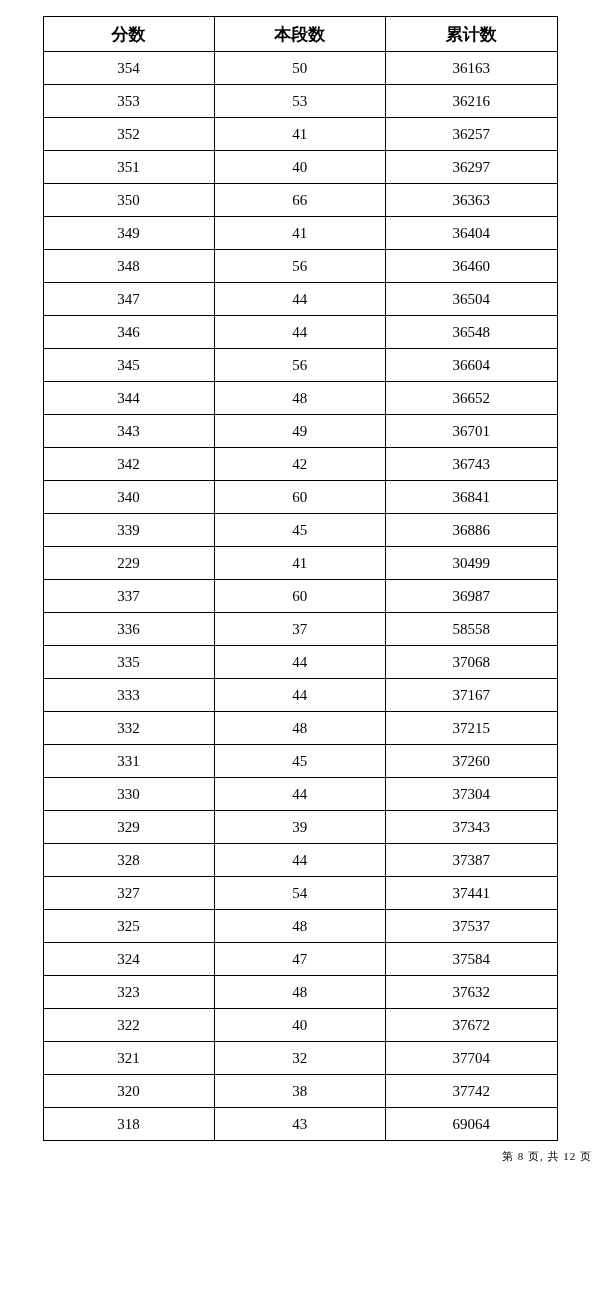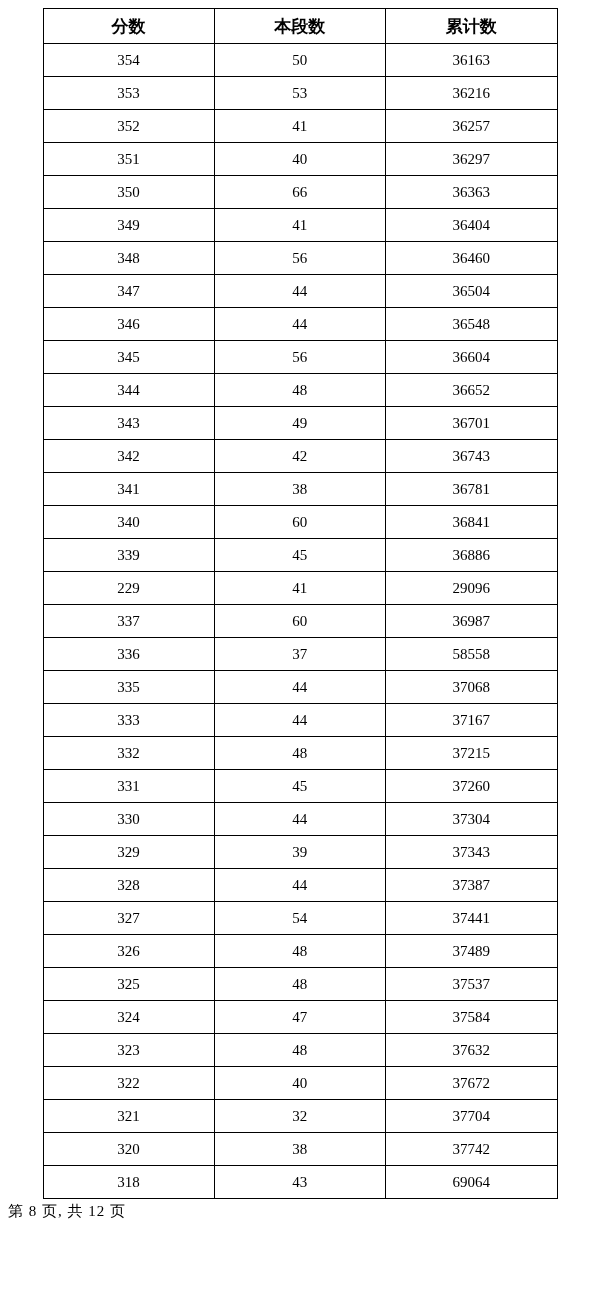--- a/index.html
+++ b/index.html
@@ -24,7 +24,7 @@
     width: 515px;
     border-collapse: collapse;
     table-layout: fixed;
-    margin: 0 auto;
+    margin: 8px auto;
   }
   table.score-table th,
   table.score-table td {

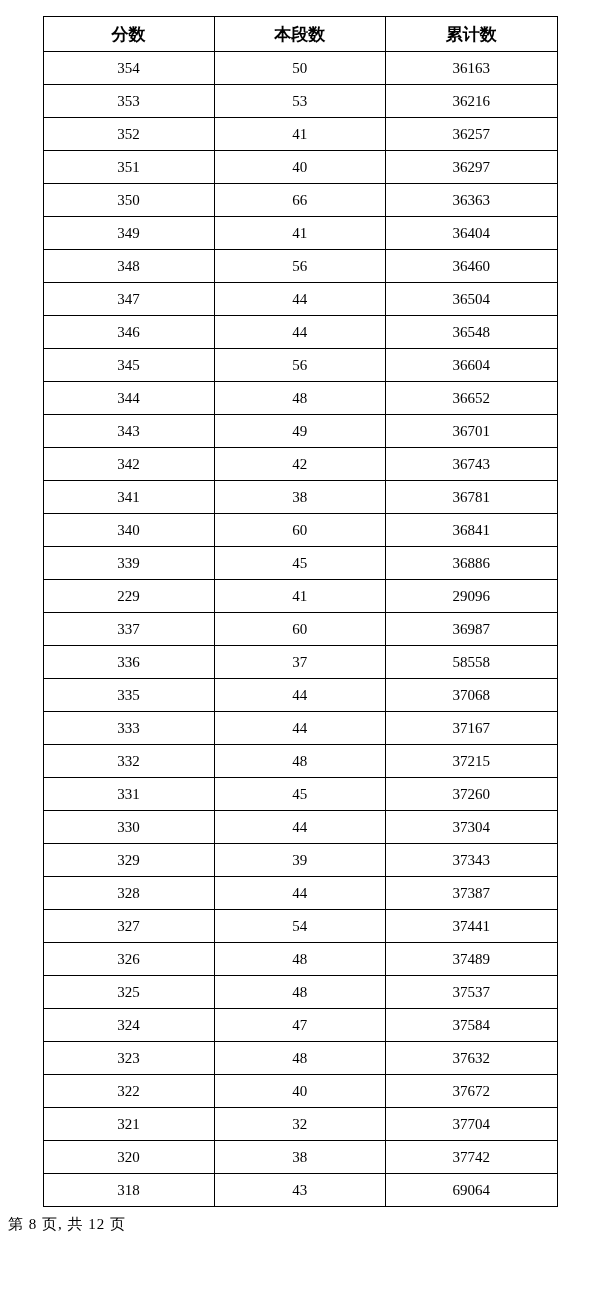--- a/index.html
+++ b/index.html
@@ -135,11 +135,6 @@
           <td>36743</td>
         </tr>
         <tr>
-          <td>341</td>
-          <td>38</td>
-          <td>36781</td>
-        </tr>
-        <tr>
           <td>340</td>
           <td>60</td>
           <td>36841</td>

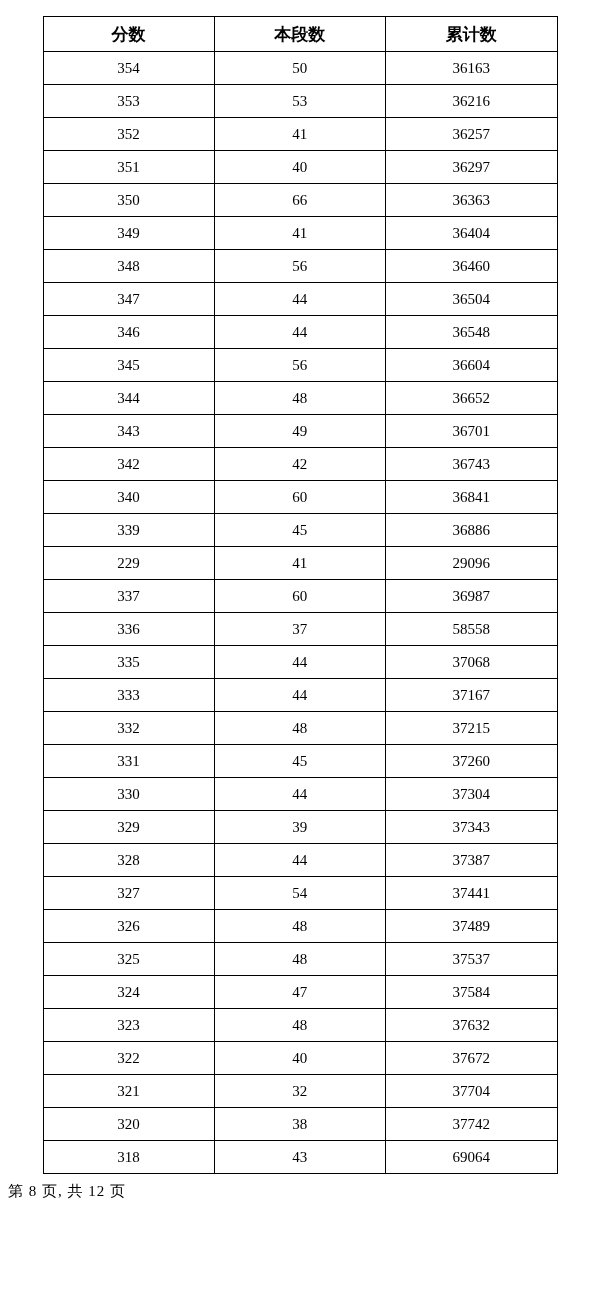--- a/index.html
+++ b/index.html
@@ -147,7 +147,7 @@
         <tr>
           <td>229</td>
           <td>41</td>
-          <td>29096</td>
+          <td>30499</td>
         </tr>
         <tr>
           <td>337</td>

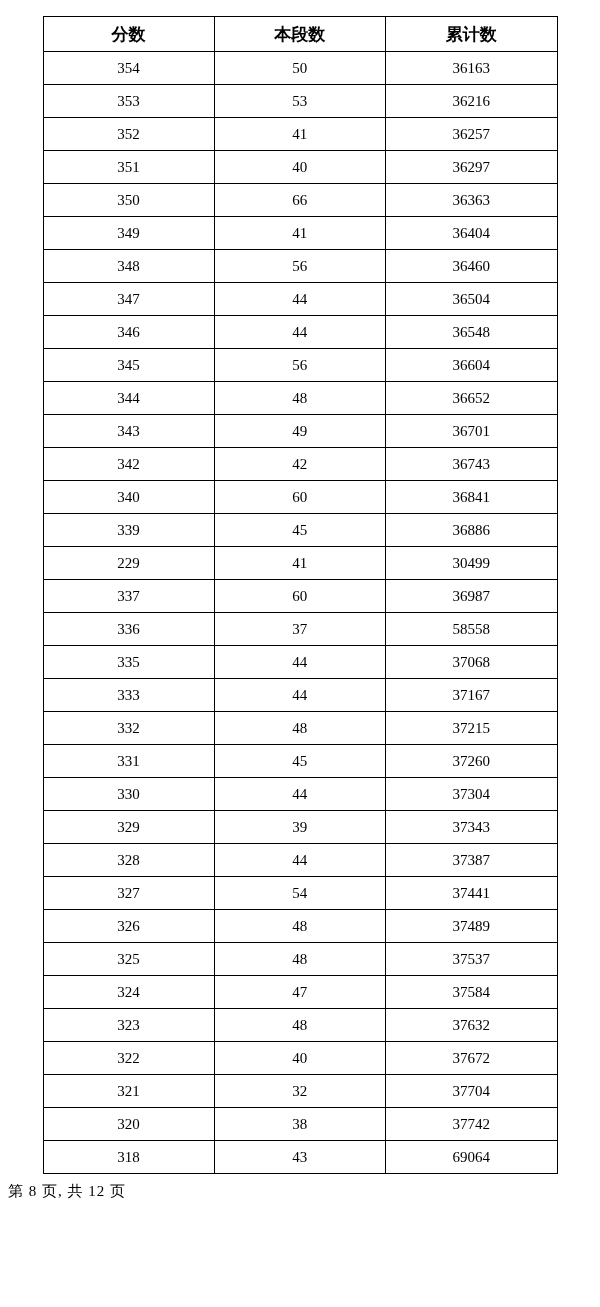--- a/index.html
+++ b/index.html
@@ -200,11 +200,6 @@
           <td>37441</td>
         </tr>
         <tr>
-          <td>326</td>
-          <td>48</td>
-          <td>37489</td>
-        </tr>
-        <tr>
           <td>325</td>
           <td>48</td>
           <td>37537</td>

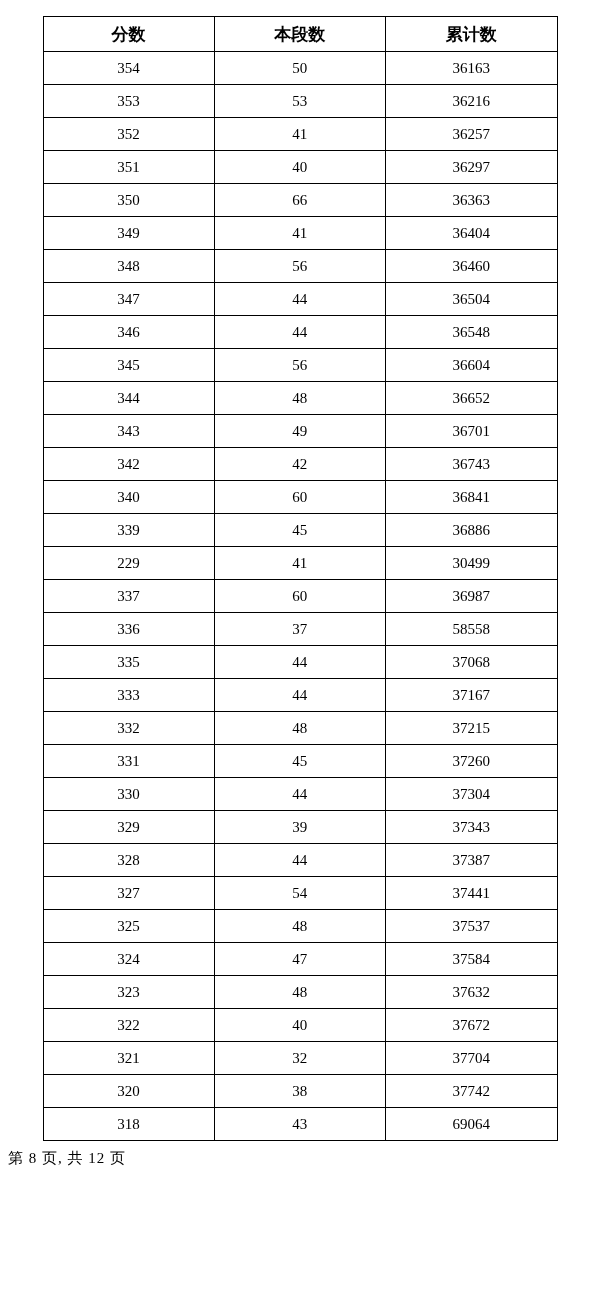--- a/index.html
+++ b/index.html
@@ -45,8 +45,8 @@
   table.score-table col.c2 { width: 33.3%; }
   table.score-table col.c3 { width: 33.4%; }
   .footer {
-    text-align: left;
-    font-size: 15px;
+    text-align: right;
+    font-size: 11px;
     margin-top: 3px;
     letter-spacing: 1px;
   }

